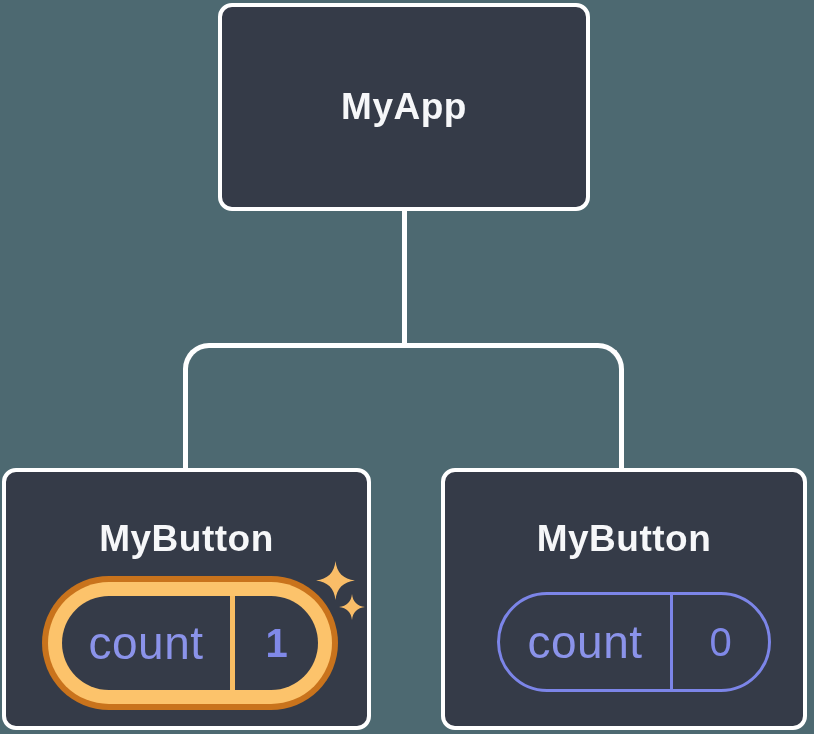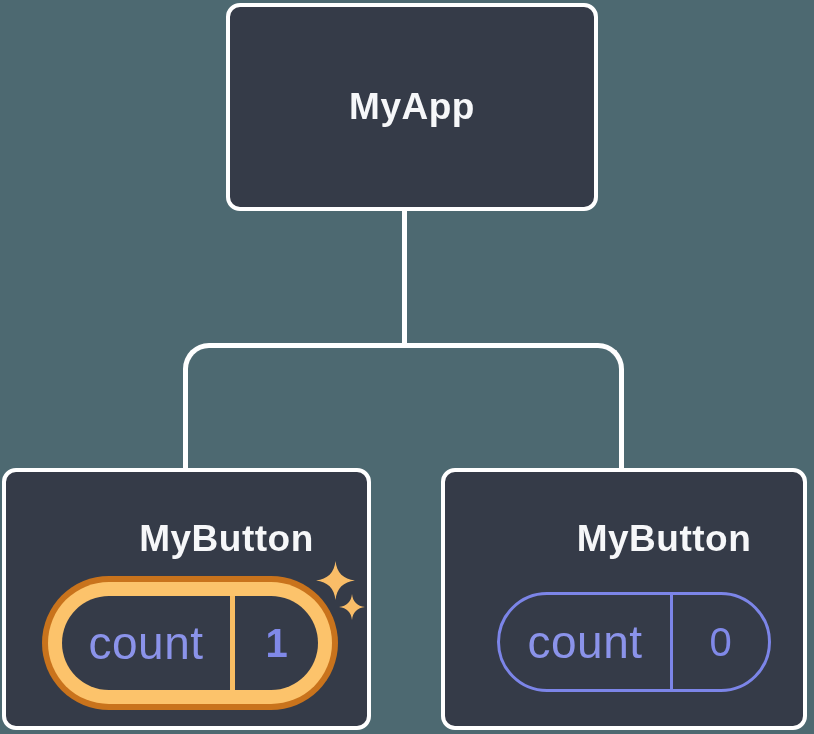--- a/index.html
+++ b/index.html
@@ -28,7 +28,6 @@
     display: flex;
     align-items: center;
     justify-content: center;
-    margin-left: 8px;
   }
   .node-title {
     color: #f6f7f9;

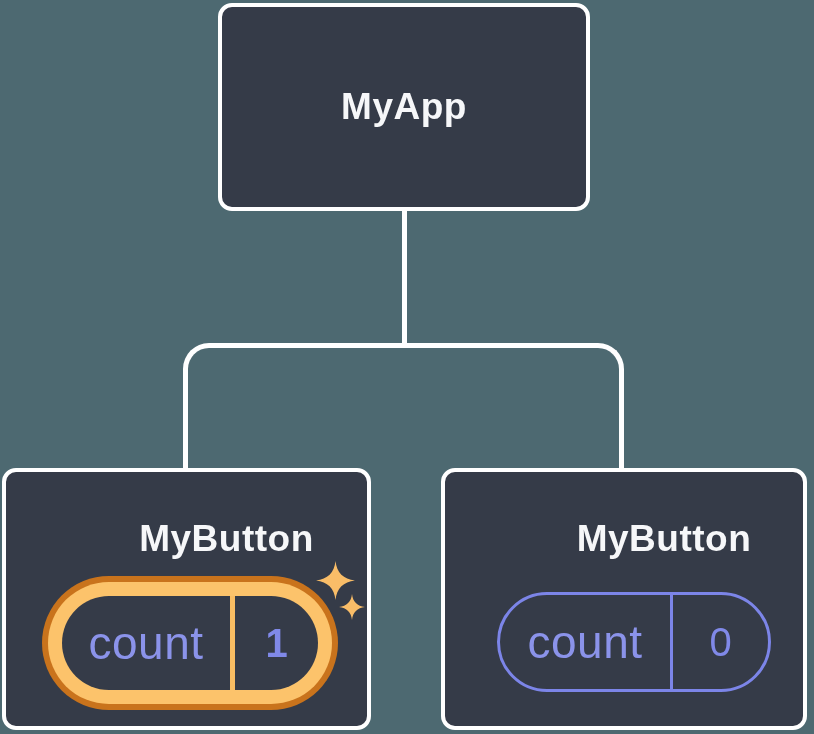--- a/index.html
+++ b/index.html
@@ -40,7 +40,6 @@
     width: 100%;
     text-align: center;
     top: 46px;
-    padding-left: 40px;
   }
   .node-child-left {
     left: 2px; top: 468px;

